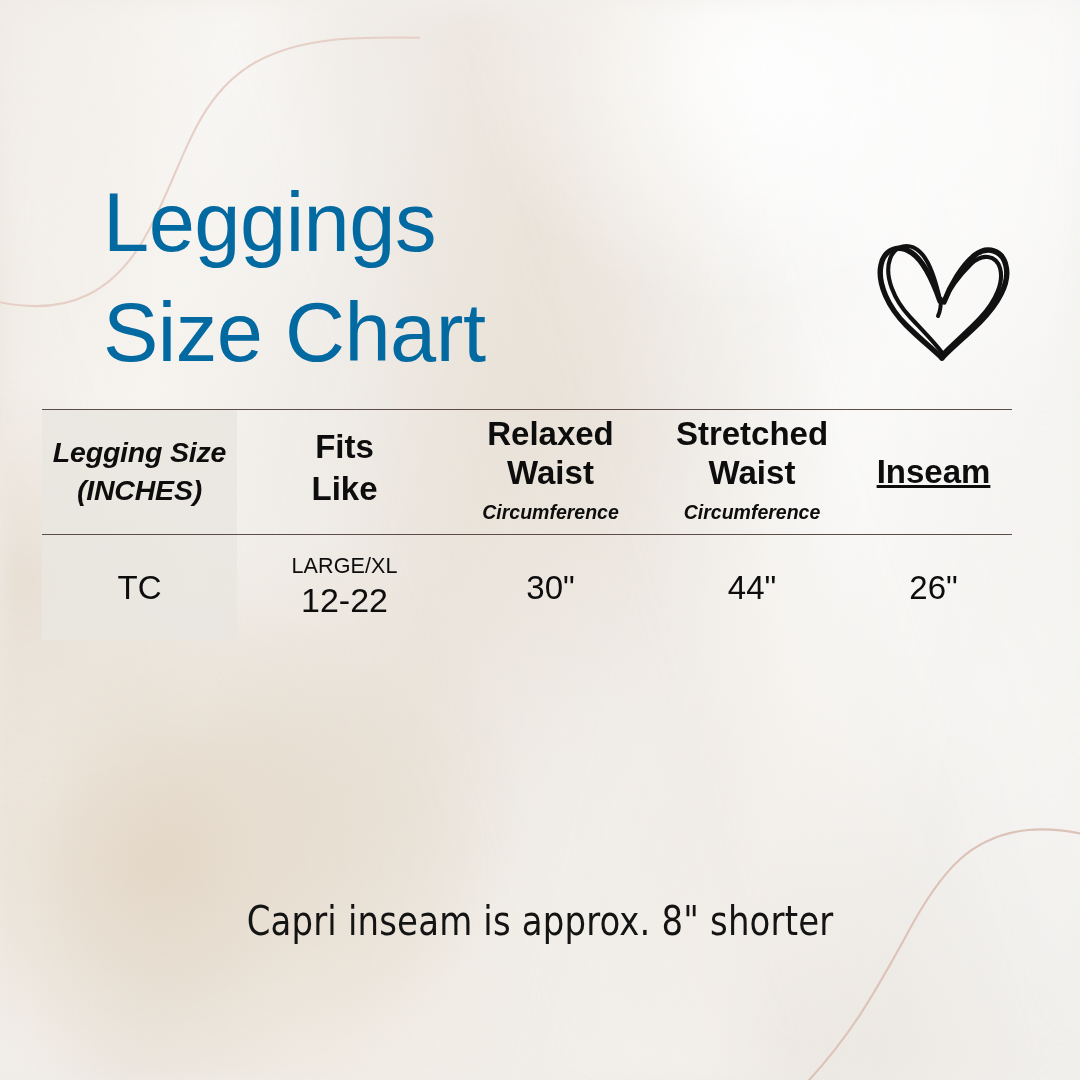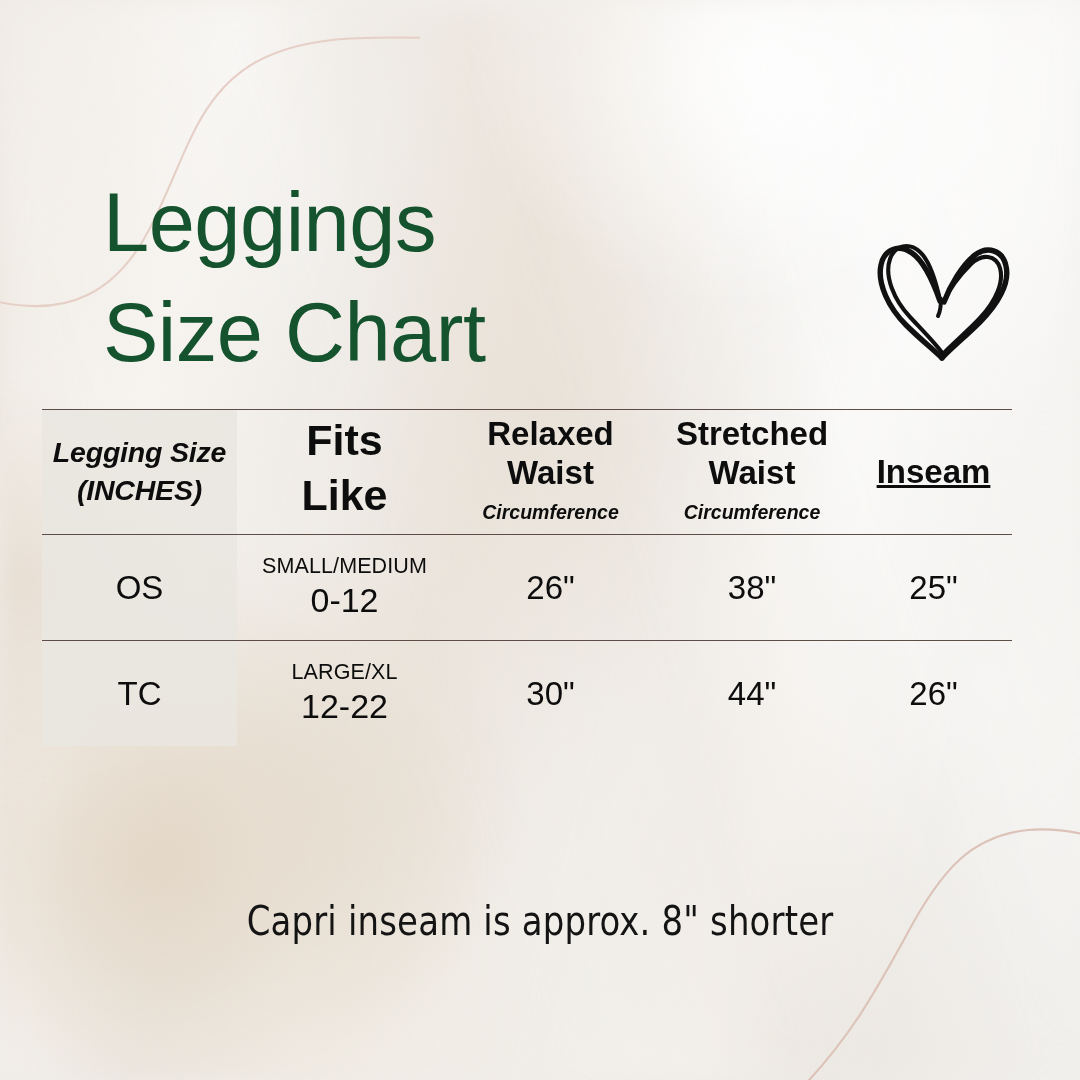--- a/index.html
+++ b/index.html
@@ -90,7 +90,7 @@
     line-height: 1.32;
     font-weight: 400;
     letter-spacing: -0.5px;
-    color: #14532d;
+    color: #0369a1;
     white-space: pre-line;
   }
 

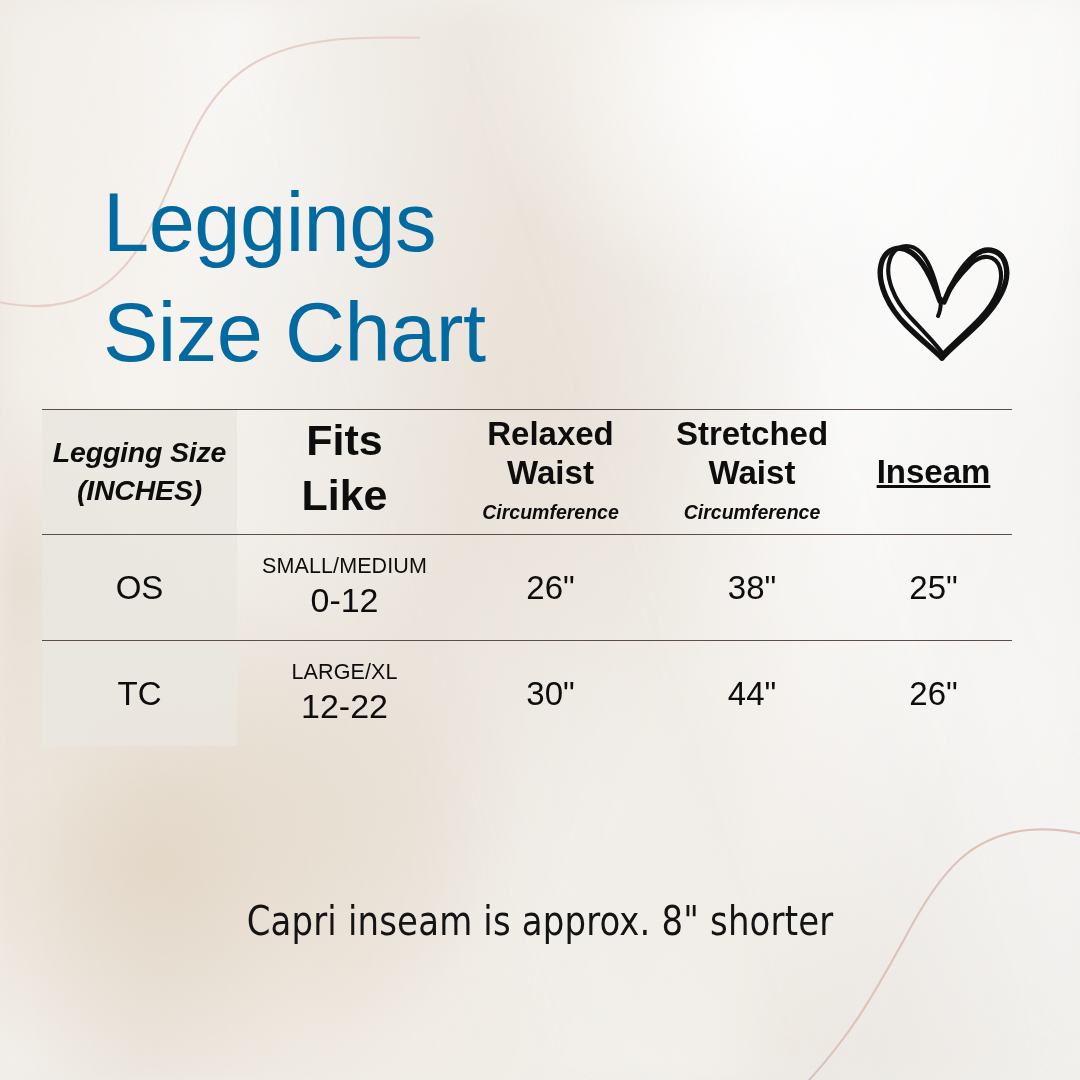--- a/index.html
+++ b/index.html
@@ -149,7 +149,7 @@
   }
   .h-fits {
     font-weight: bold;
-    font-size: 43px;
+    font-size: 33px;
     line-height: 1.28;
     white-space: pre-line;
     position: relative;

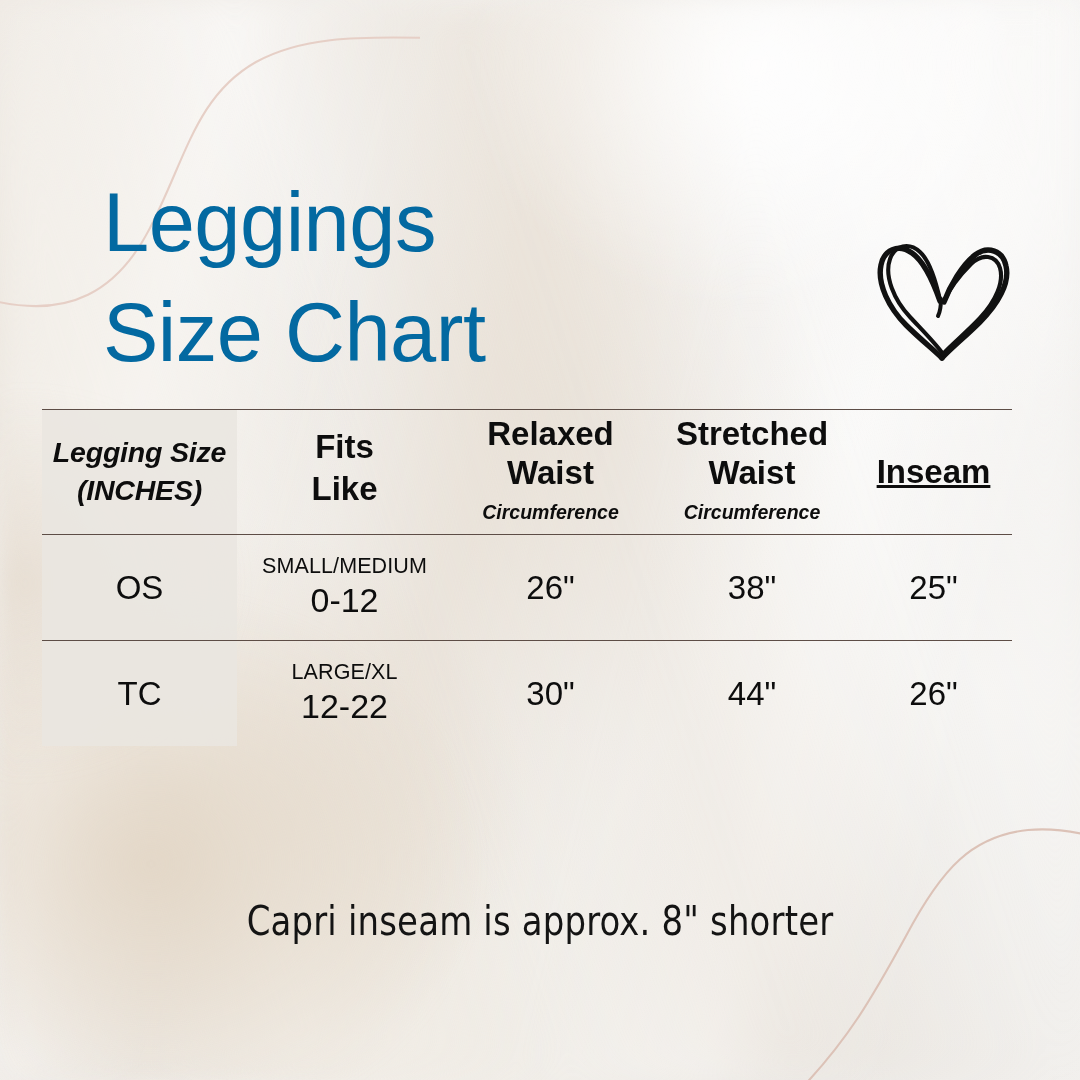--- a/index.html
+++ b/index.html
@@ -288,24 +288,6 @@
           </td>
         </tr>
 
-        <tr class="data-row">
-          <td class="col-tint">
-            <span class="d-size">OS</span>
-          </td>
-          <td>
-            <span class="d-fits-top">SMALL/MEDIUM</span>
-            <span class="d-fits-main">0-12</span>
-          </td>
-          <td>
-            <span class="d-val">26"</span>
-          </td>
-          <td>
-            <span class="d-val">38"</span>
-          </td>
-          <td>
-            <span class="d-val">25"</span>
-          </td>
-        </tr>
 
         <tr class="data-row">
           <td class="col-tint">

